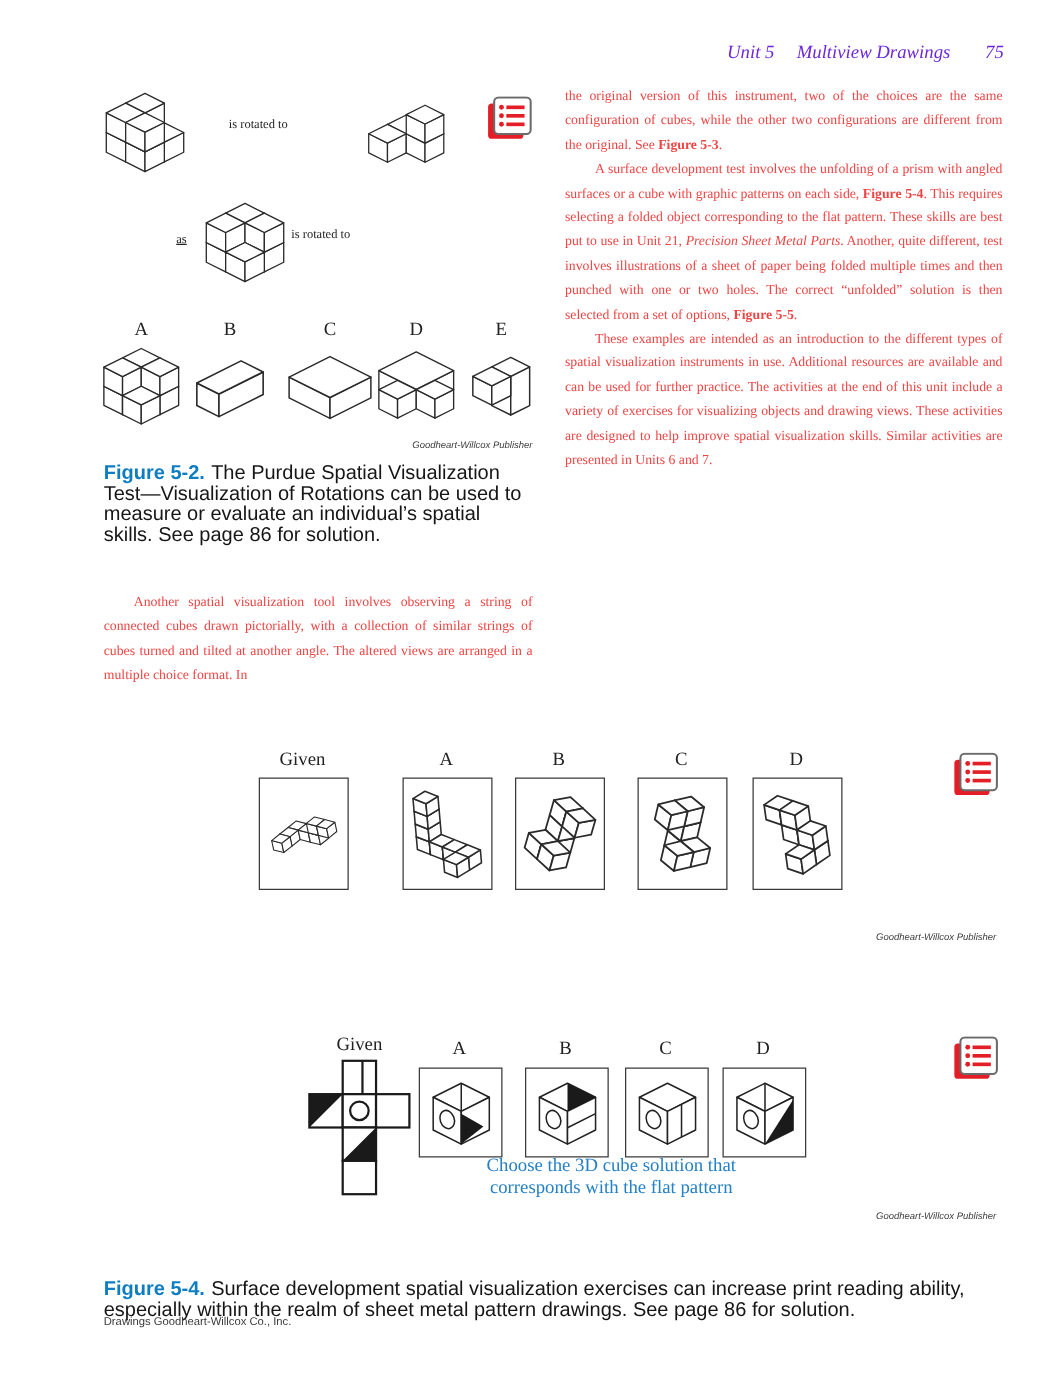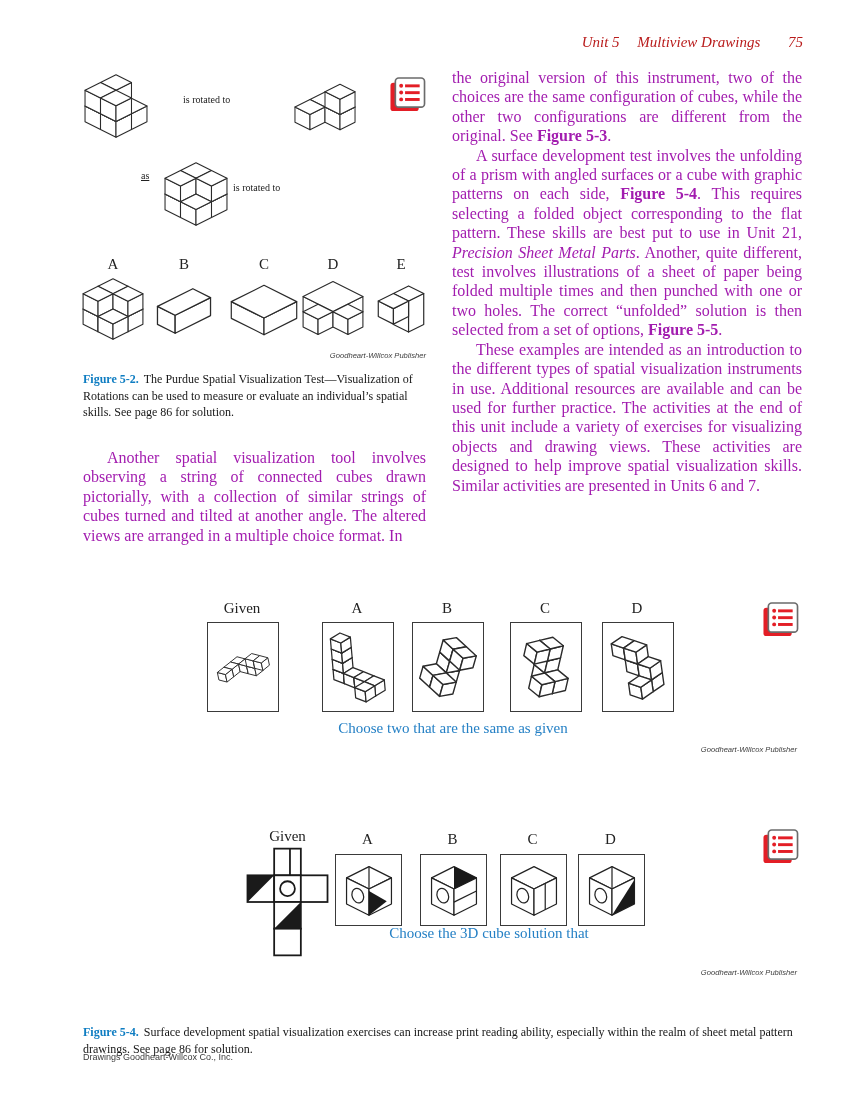--- a/index.html
+++ b/index.html
@@ -7,7 +7,7 @@
         font-family:"Liberation Serif",serif;color:#231f20;overflow:hidden;}
   .abs{position:absolute;}
   
-  .header{top:34px;right:46px;font-style:italic;font-size:15px;color:#b91c1c;}
+  .header{top:34px;right:46px;font-style:italic;font-size:15px;color:#6d28d9;}
   .header span{margin-left:14px;}
   .header .pgnum{margin-left:24px;}
   

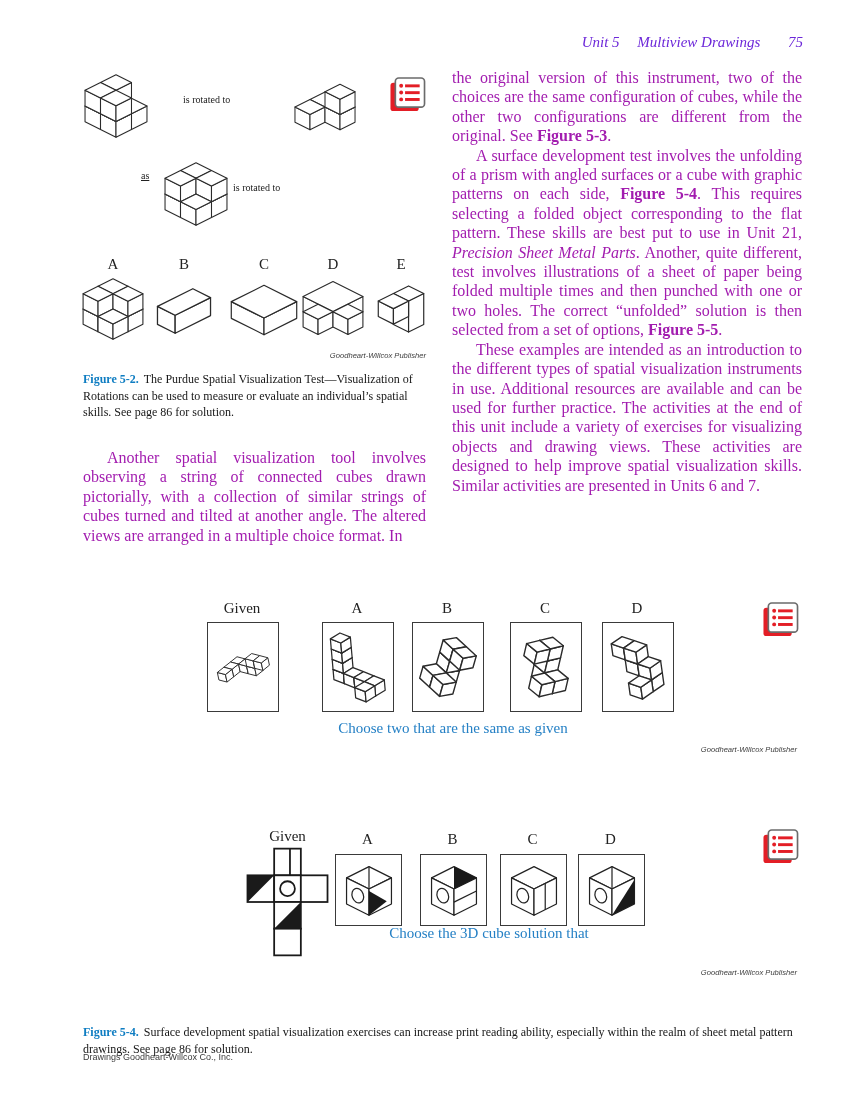--- a/index.html
+++ b/index.html
@@ -11,7 +11,7 @@
   .header span{margin-left:14px;}
   .header .pgnum{margin-left:24px;}
   
-  .bodytext{font-size:16px;line-height:19.4px;text-align:justify;color:#a21caf;}
+  .bodytext{font-size:11px;line-height:19.4px;text-align:justify;color:#ef4444;}
   .bodytext p{margin:0;}
   .bodytext p.indent{text-indent:24px;}
   

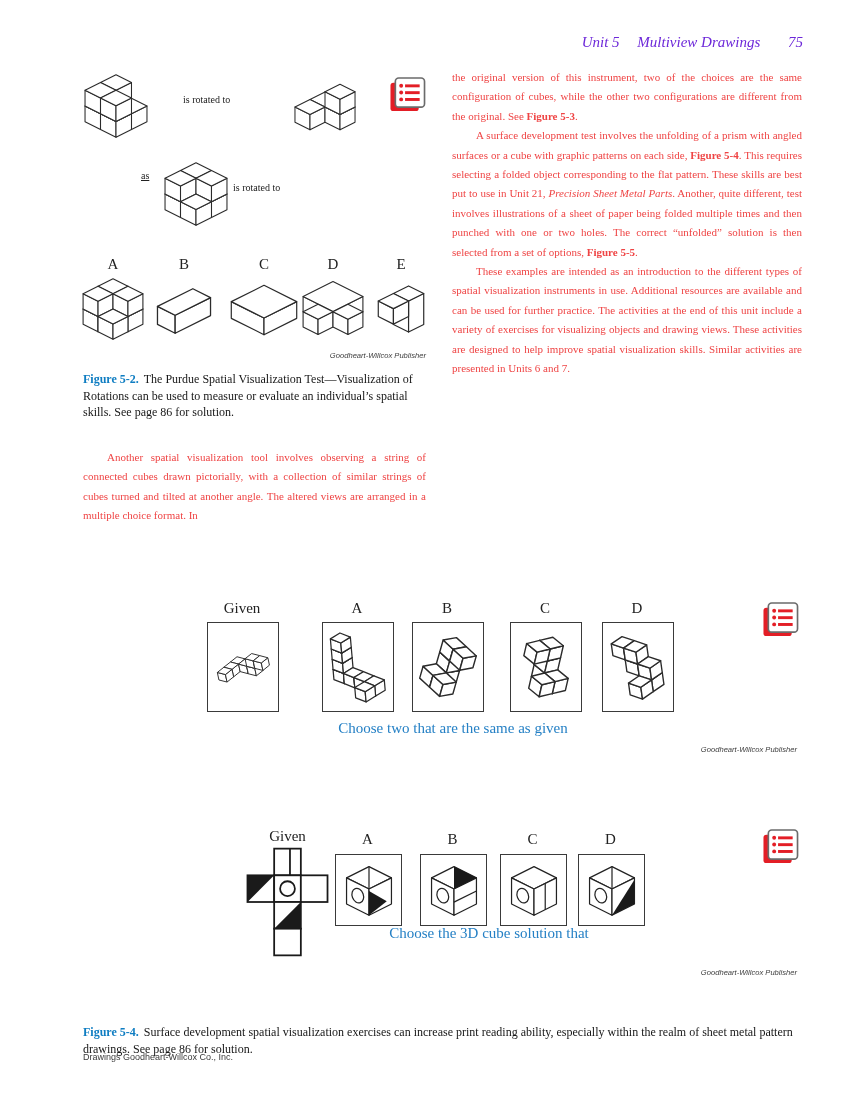--- a/index.html
+++ b/index.html
@@ -92,7 +92,7 @@
         <rect x="16" y="21.6" width="15" height="3" fill="#e31e26"></rect>
     </svg>
 
-    <div class="abs rotlabel" style="left:58px;top:100px;text-decoration:underline;">as</div>
+    <div class="abs rotlabel" style="left:58px;top:116px;text-decoration:underline;">as</div>
     <svg class="abs poly" style="left:80px;top:88px;width:66px;height:72px;" viewBox="-34.1 -34.74 68.2 68.84">
         <polygon points="-16.0,8.0 0.0,16.0 0.0,-0.3 -16.0,-8.3" fill="#fff" stroke="#2b2b2b" stroke-width="1.1" stroke-linejoin="round"></polygon>
         <polygon points="16.0,8.0 0.0,16.0 0.0,-0.3 16.0,-8.3" fill="#fff" stroke="#2b2b2b" stroke-width="1.1" stroke-linejoin="round"></polygon>

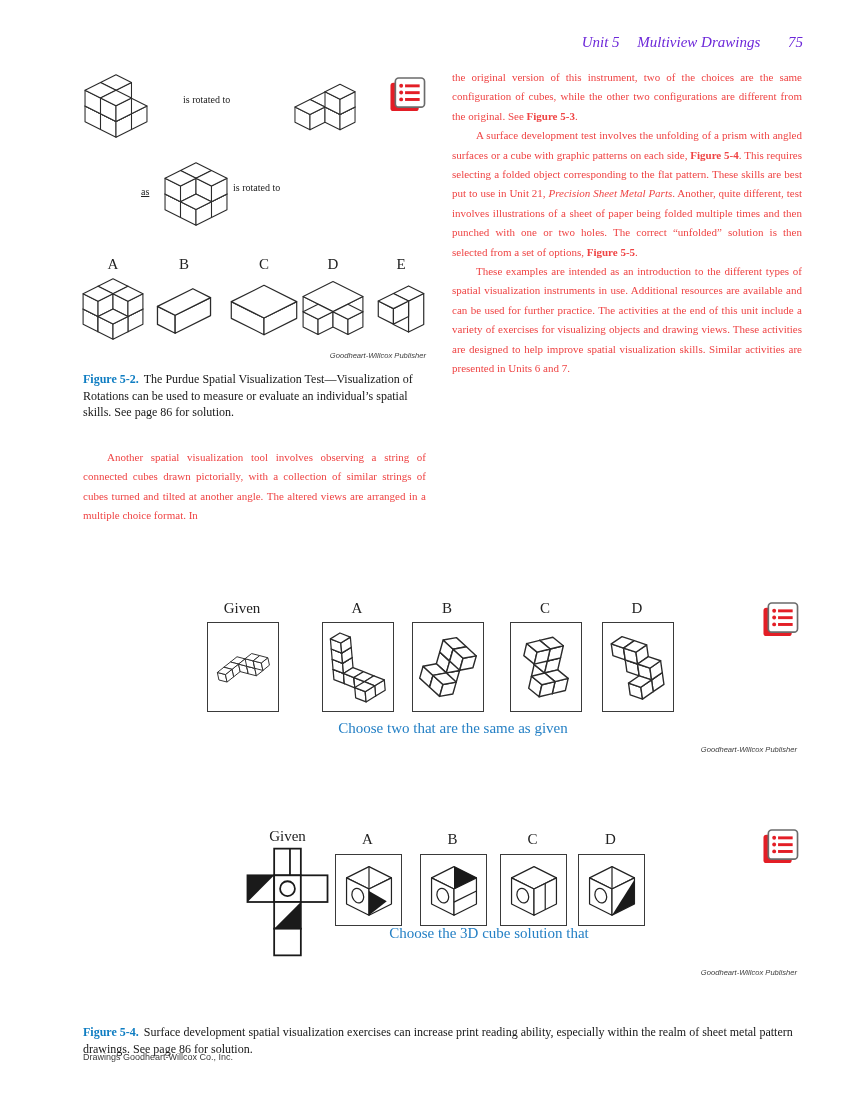--- a/index.html
+++ b/index.html
@@ -15,7 +15,7 @@
   .bodytext p{margin:0;}
   .bodytext p.indent{text-indent:24px;}
   
-  .caption{font-family:Liberation Serif, serif;font-size:12px;line-height:16.6px;color:#161616;margin:0;}
+  .caption{font-family:Liberation Sans, sans-serif;font-size:16px;line-height:16.6px;color:#161616;margin:0;}
   .figlabel{color:#0f7dc2;font-weight:bold;margin-right:5px;}
   .credit{font-family:"Liberation Sans",sans-serif;font-style:italic;font-size:7.6px;color:#3d3d3d;text-align:right;}
   

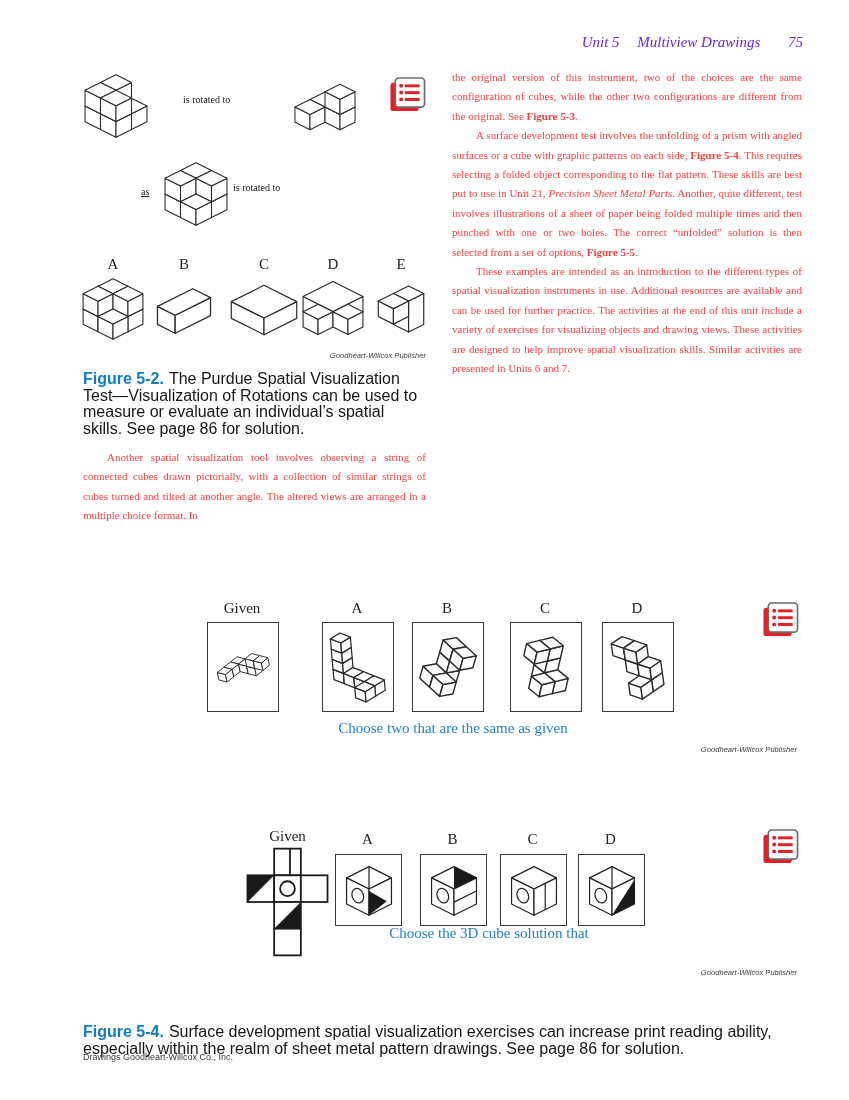--- a/index.html
+++ b/index.html
@@ -192,7 +192,7 @@
       <span class="figlabel">Figure 5-2.</span><span>The Purdue Spatial Visualization Test—Visualization of Rotations can be used to measure or evaluate an individual’s spatial skills. See page 86 for solution.</span>
     </p>
 
-    <div class="abs bodytext" style="left:0;top:378px;width:343px;">
+    <div class="abs bodytext" style="left:0;top:403px;width:343px;">
       <p class="indent">Another spatial visualization tool involves observing a string of connected cubes drawn pictorially, with a collection of similar strings of cubes turned and tilted at another angle. The altered views are arranged in a multiple choice format. In</p>
     </div>
   </div>

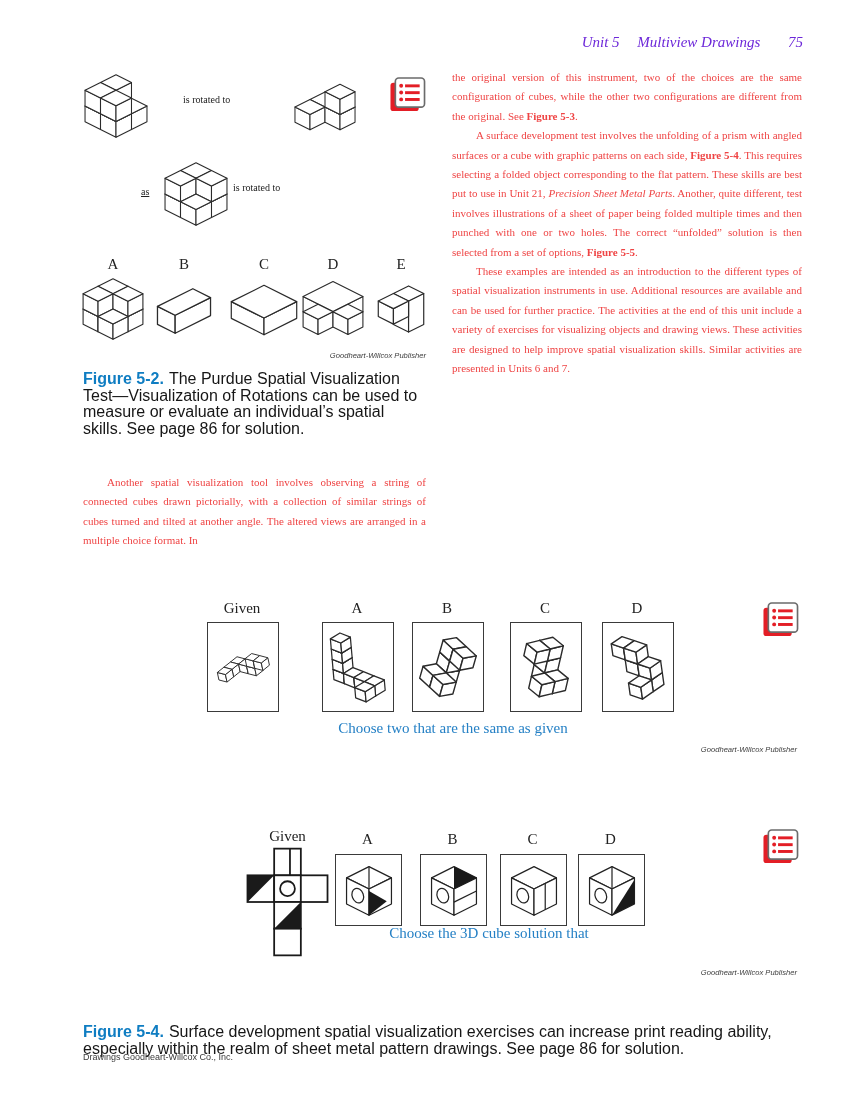--- a/index.html
+++ b/index.html
@@ -355,7 +355,6 @@
         <rect x="16" y="21.6" width="15" height="3" fill="#e31e26"></rect>
     </svg>
 
-    <div class="abs blue" style="left:170px;top:122px;width:400px;">Choose two that are the same as given</div>
     <div class="abs credit" style="left:0;top:147px;width:714px;">Goodheart-Willcox Publisher</div>
   </div>
 

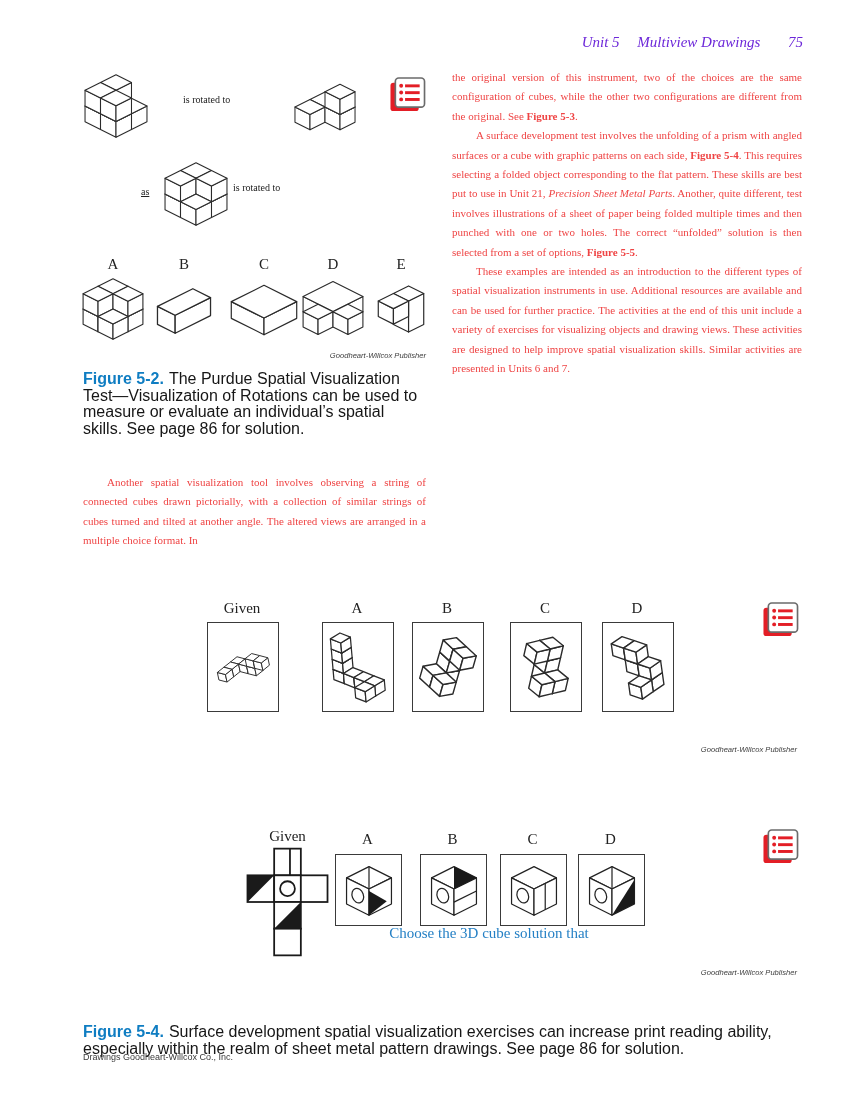--- a/index.html
+++ b/index.html
@@ -454,6 +454,7 @@
 
     <div class="abs blue" style="left:256px;top:100px;width:300px;">
       <div>Choose the 3D cube solution that</div>
+      <div>corresponds with the flat pattern</div>
     </div>
     <div class="abs credit" style="left:0;top:143px;width:714px;">Goodheart-Willcox Publisher</div>
     <p class="abs caption" style="left:0;top:163px;width:722px;margin-top:36px;">

